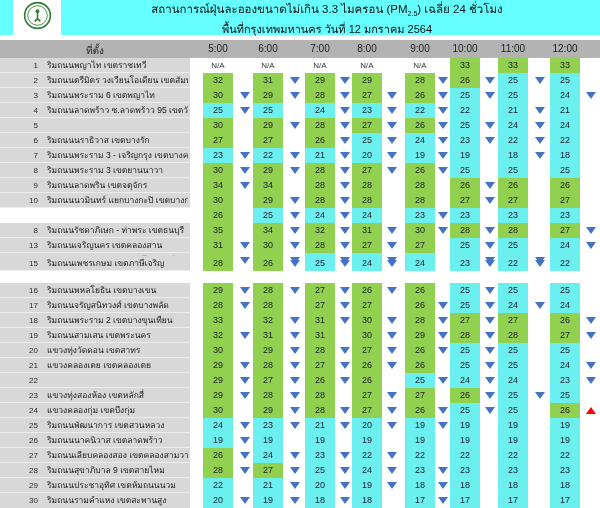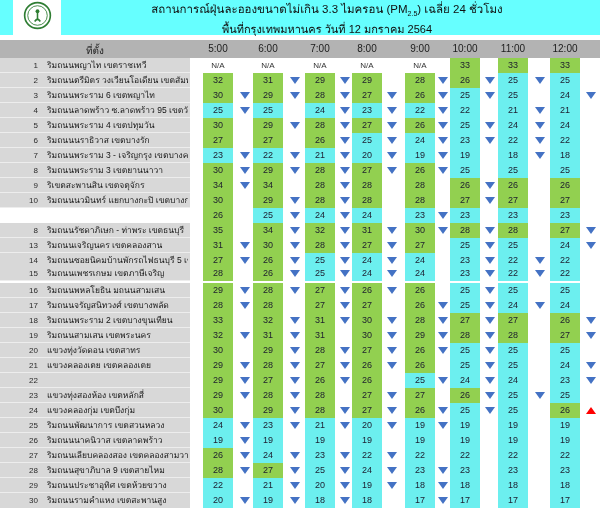--- a/index.html
+++ b/index.html
@@ -142,7 +142,6 @@
     <div class="row" style="top: 60px;">
       <div class="namecell">
         <span class="rownum">5</span>
-        <span class="locname">ริมถนนพระราม 4 เขตปทุมวัน</span>
       </div>
       <div class="cell green" style="left: 203px;">30</div>
       <div class="cell green" style="left: 253px;">29</div>

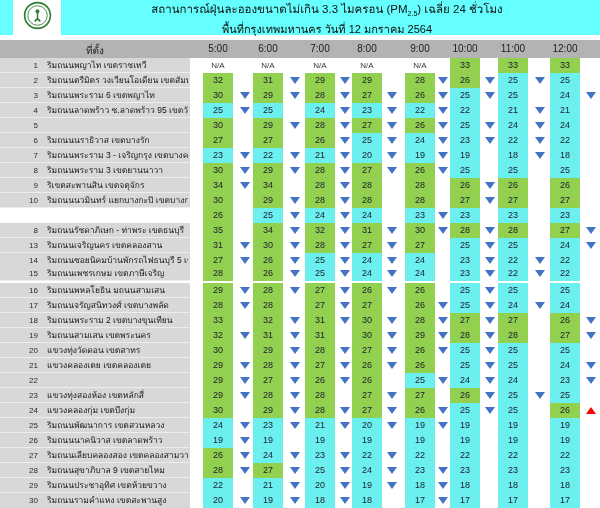--- a/index.html
+++ b/index.html
@@ -219,7 +219,7 @@
     <div class="row" style="top: 120px;">
       <div class="namecell">
         <span class="rownum">9</span>
-        <span class="locname">ริเขตสะพานสิน เขตจตุจักร</span>
+        <span class="locname">ริมถนนลาดพริน เขตจตุจักร</span>
       </div>
       <div class="cell green" style="left: 203px;">34</div>
       <div class="tri down" style="left: 240px;"></div>

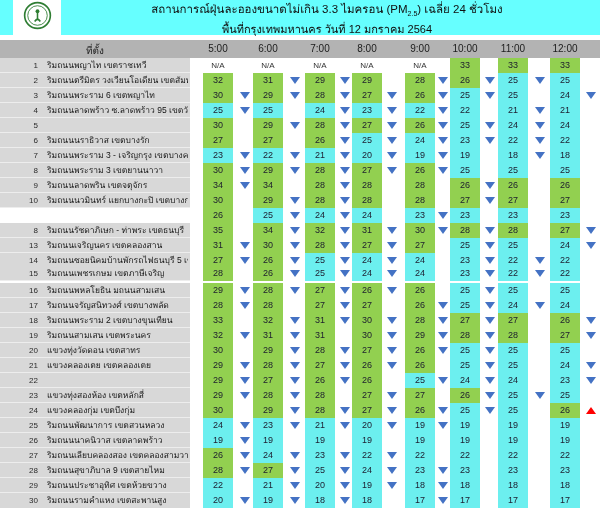--- a/index.html
+++ b/index.html
@@ -323,7 +323,7 @@
       <div class="tri down" style="left: 535px;"></div>
       <div class="cell cyan" style="left: 550px;">22</div>
     </div>
-    <div class="row" style="top: 208px;">
+    <div class="row" style="top: 198px;">
       <div class="namecell">
         <span class="rownum">15</span>
         <span class="locname">ริมถนนเพชรเกษม เขตภาษีเจริญ</span>

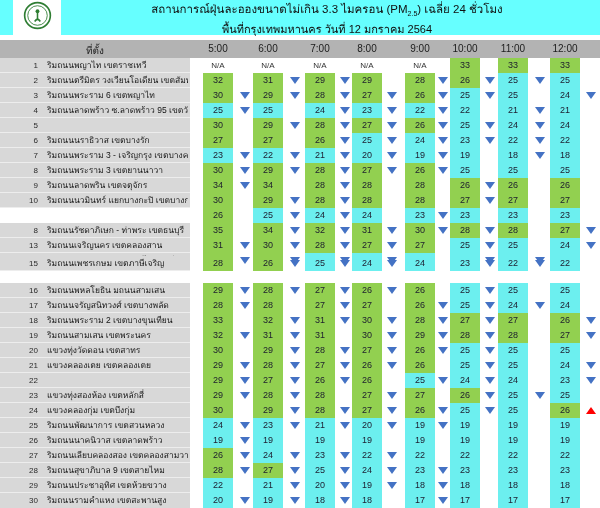--- a/index.html
+++ b/index.html
@@ -345,7 +345,7 @@
     <div class="row" style="top: 225px;">
       <div class="namecell">
         <span class="rownum">16</span>
-        <span class="locname">ริมถนนพหลโยธิน มถนนสามเสน</span>
+        <span class="locname">ริมถนนพหลโยธิน เขตบางเขน</span>
       </div>
       <div class="cell green" style="left: 203px;">29</div>
       <div class="tri down" style="left: 240px;"></div>

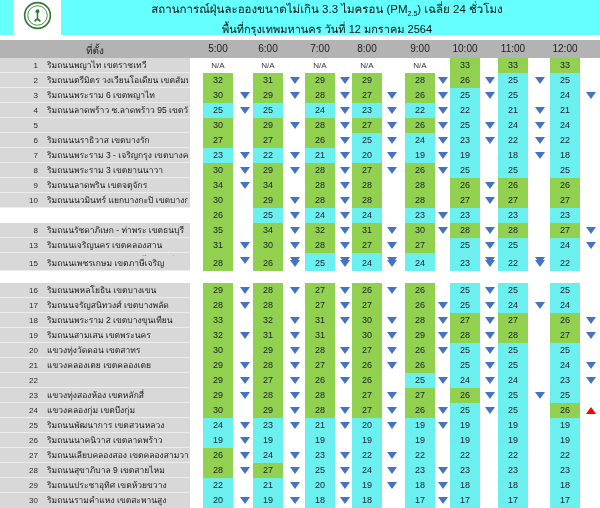--- a/index.html
+++ b/index.html
@@ -591,7 +591,7 @@
     <div class="row" style="top: 420px;">
       <div class="namecell">
         <span class="rownum">29</span>
-        <span class="locname">ริมถนนประชาอุทิศ เขตห้วยขวาง</span>
+        <span class="locname">ริมถนนประชาอุทิศ เขตห้มถนนนวม</span>
       </div>
       <div class="cell cyan" style="left: 203px;">22</div>
       <div class="cell cyan" style="left: 253px;">21</div>

